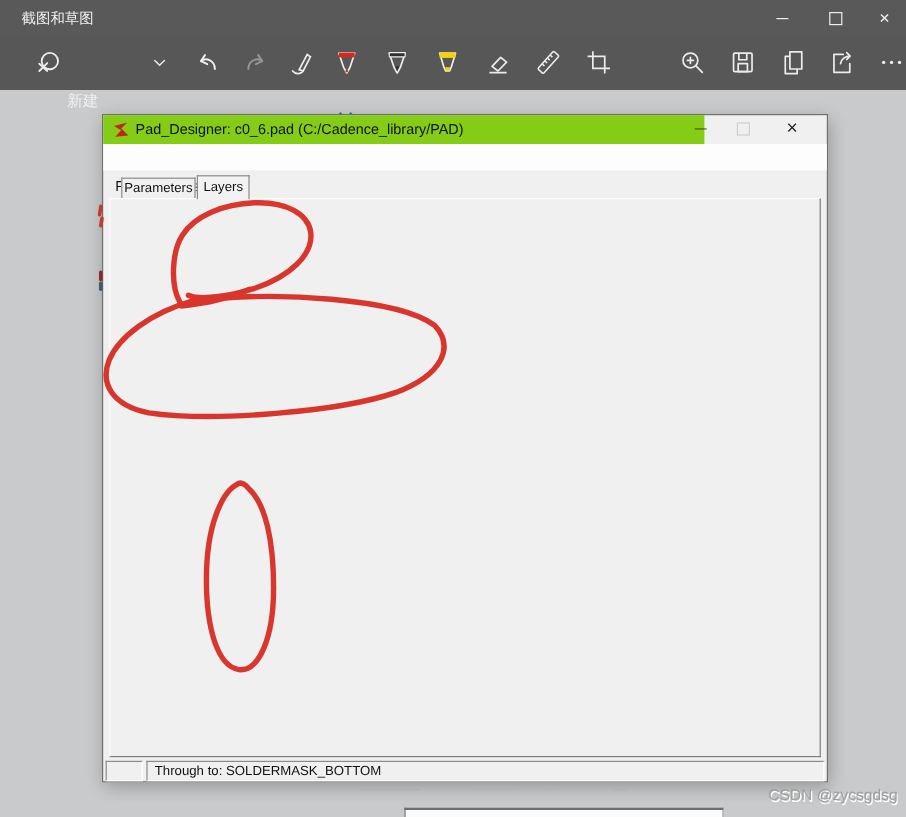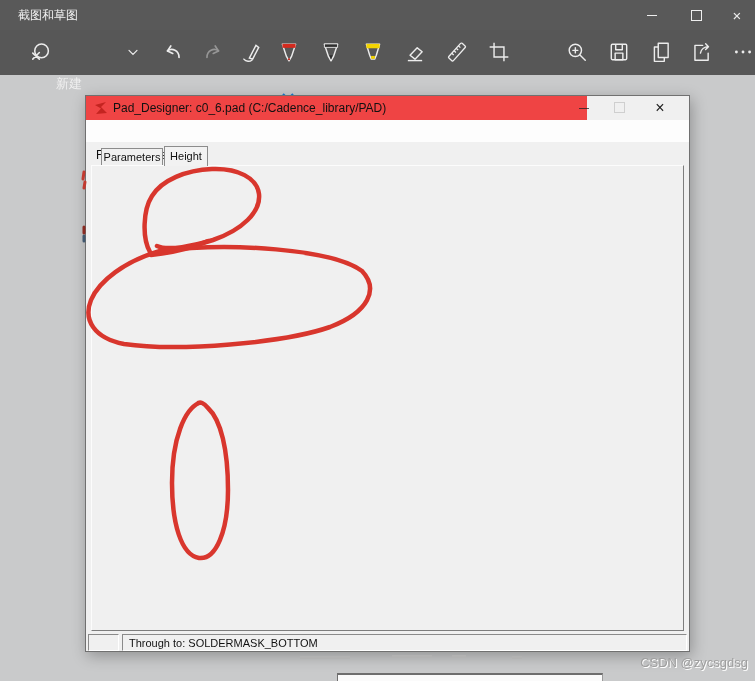--- a/index.html
+++ b/index.html
@@ -22,7 +22,7 @@
   
   #pad-window{left:85px;top:95px;width:605px;height:557px;background:#f0f0f0;
               border:1px solid #707070;box-shadow:2px 4px 14px rgba(0,0,0,.28);font-size:11px;color:#111;}
-  #pad-titlebar{left:0;top:0;width:501px;height:24px;background:#ef4444;}
+  #pad-titlebar{left:0;top:0;width:501px;height:24px;background:#84cc16;}
   #pad-title{left:27px;top:5px;font-size:12px;}
   .pwc{top:0;width:32px;height:23px;display:flex;align-items:center;justify-content:center;cursor:pointer;color:#222;}
   #pad-menubar{left:0;top:24px;width:603px;height:22px;background:#fdfdfd;}

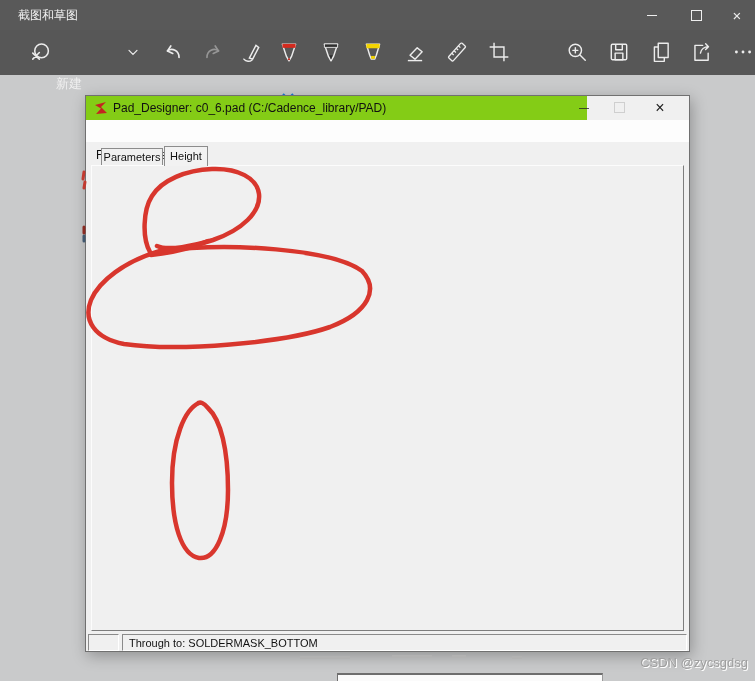--- a/index.html
+++ b/index.html
@@ -247,7 +247,7 @@
   </div>
 
   <div class="abs tab" id="tab-parameters">Parameters</div>
-  <div class="abs tab" id="tab-layers">Height</div>
+  <div class="abs tab" id="tab-layers">Layers</div>
   <div class="abs" id="tabpage"></div>
 
   <div class="abs groupbox" style="left:13px;top:85px;width:497px;height:215px;">

